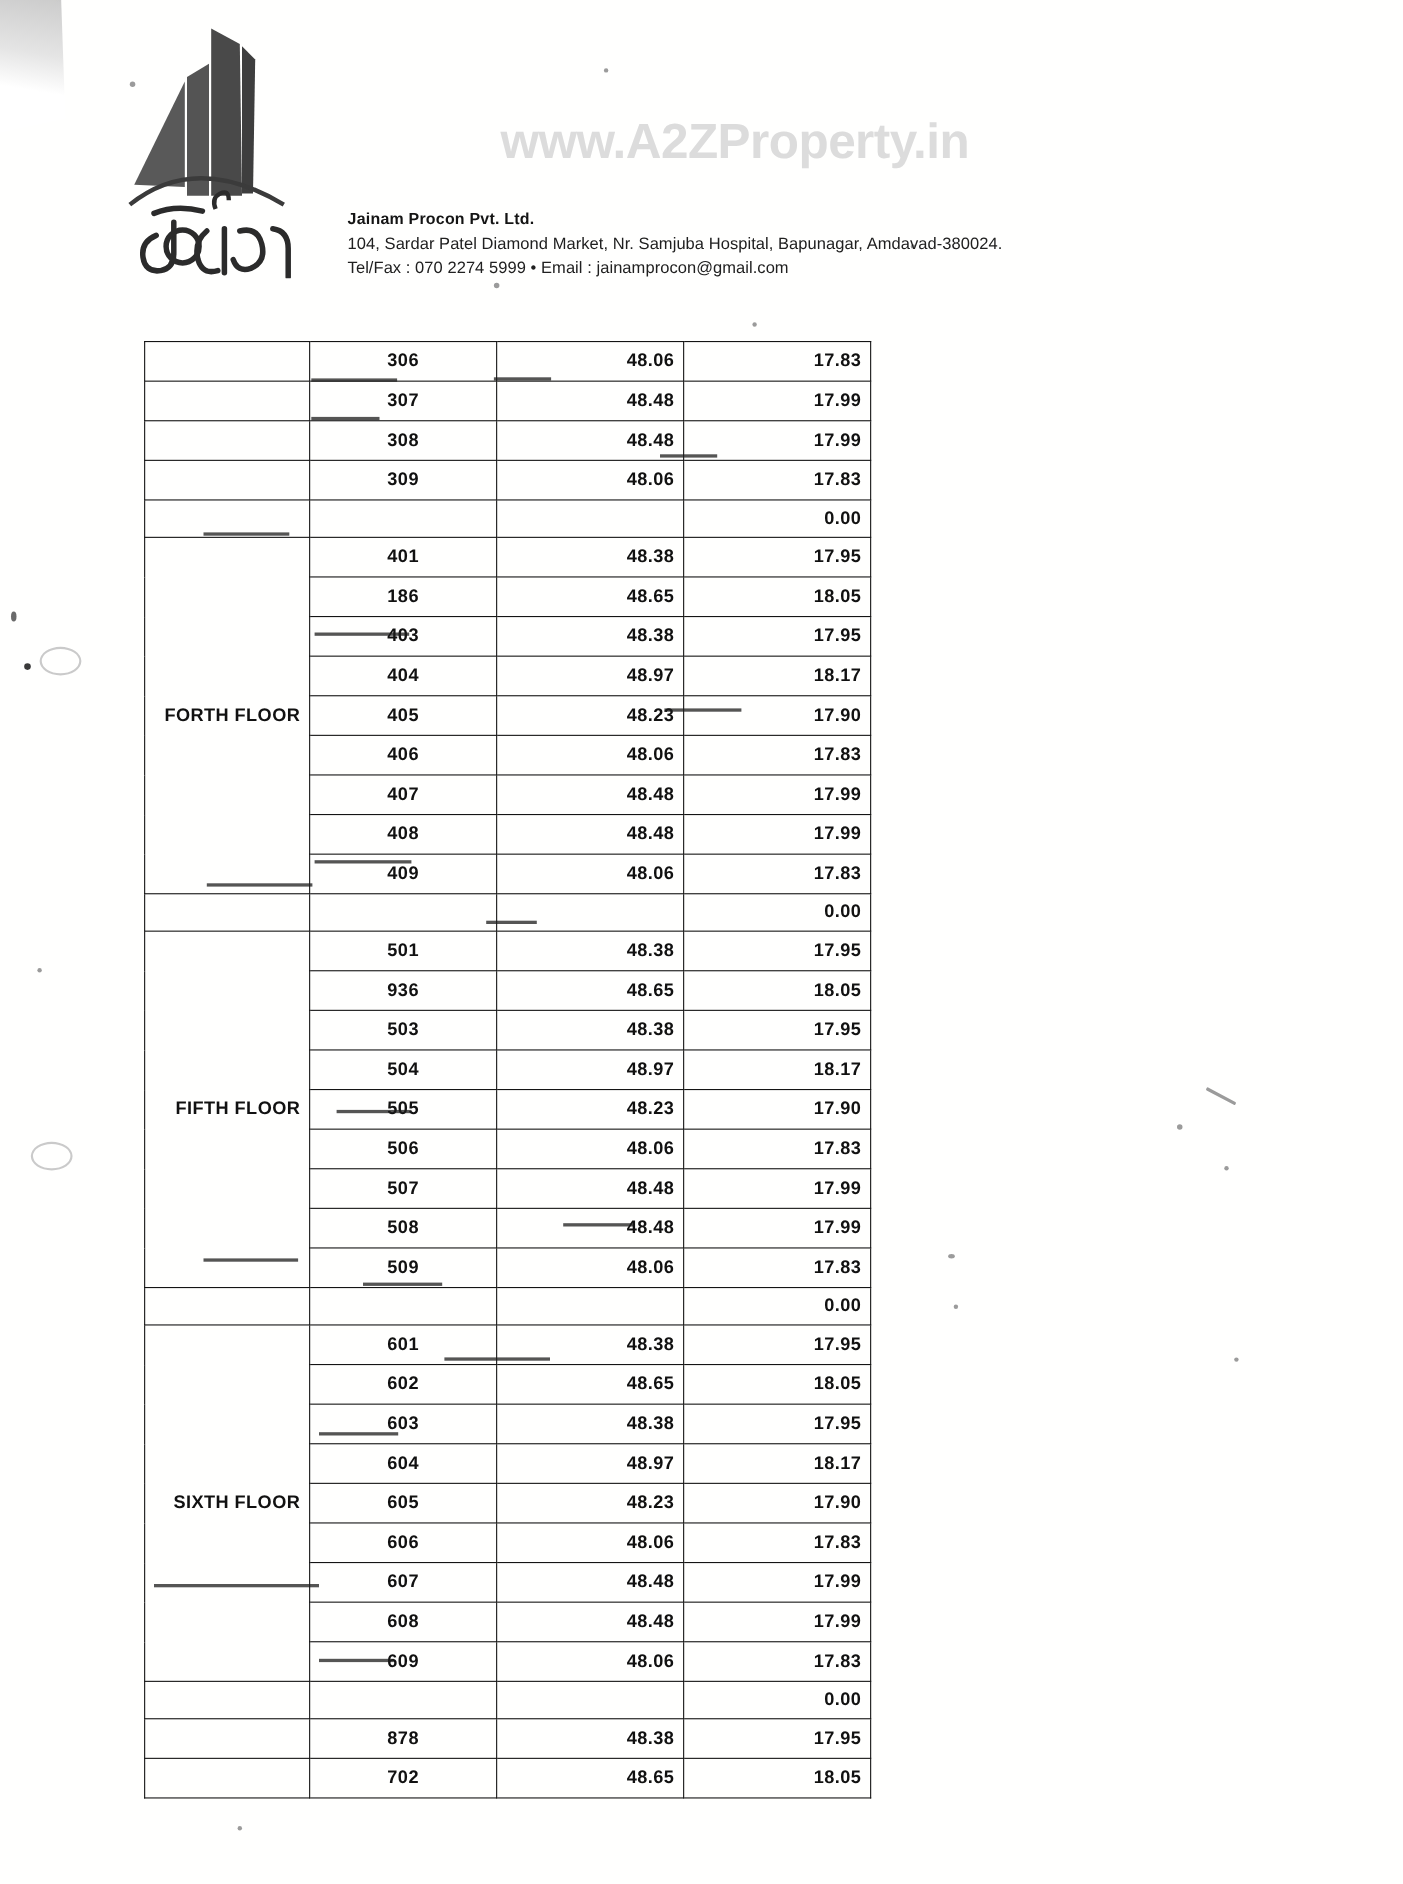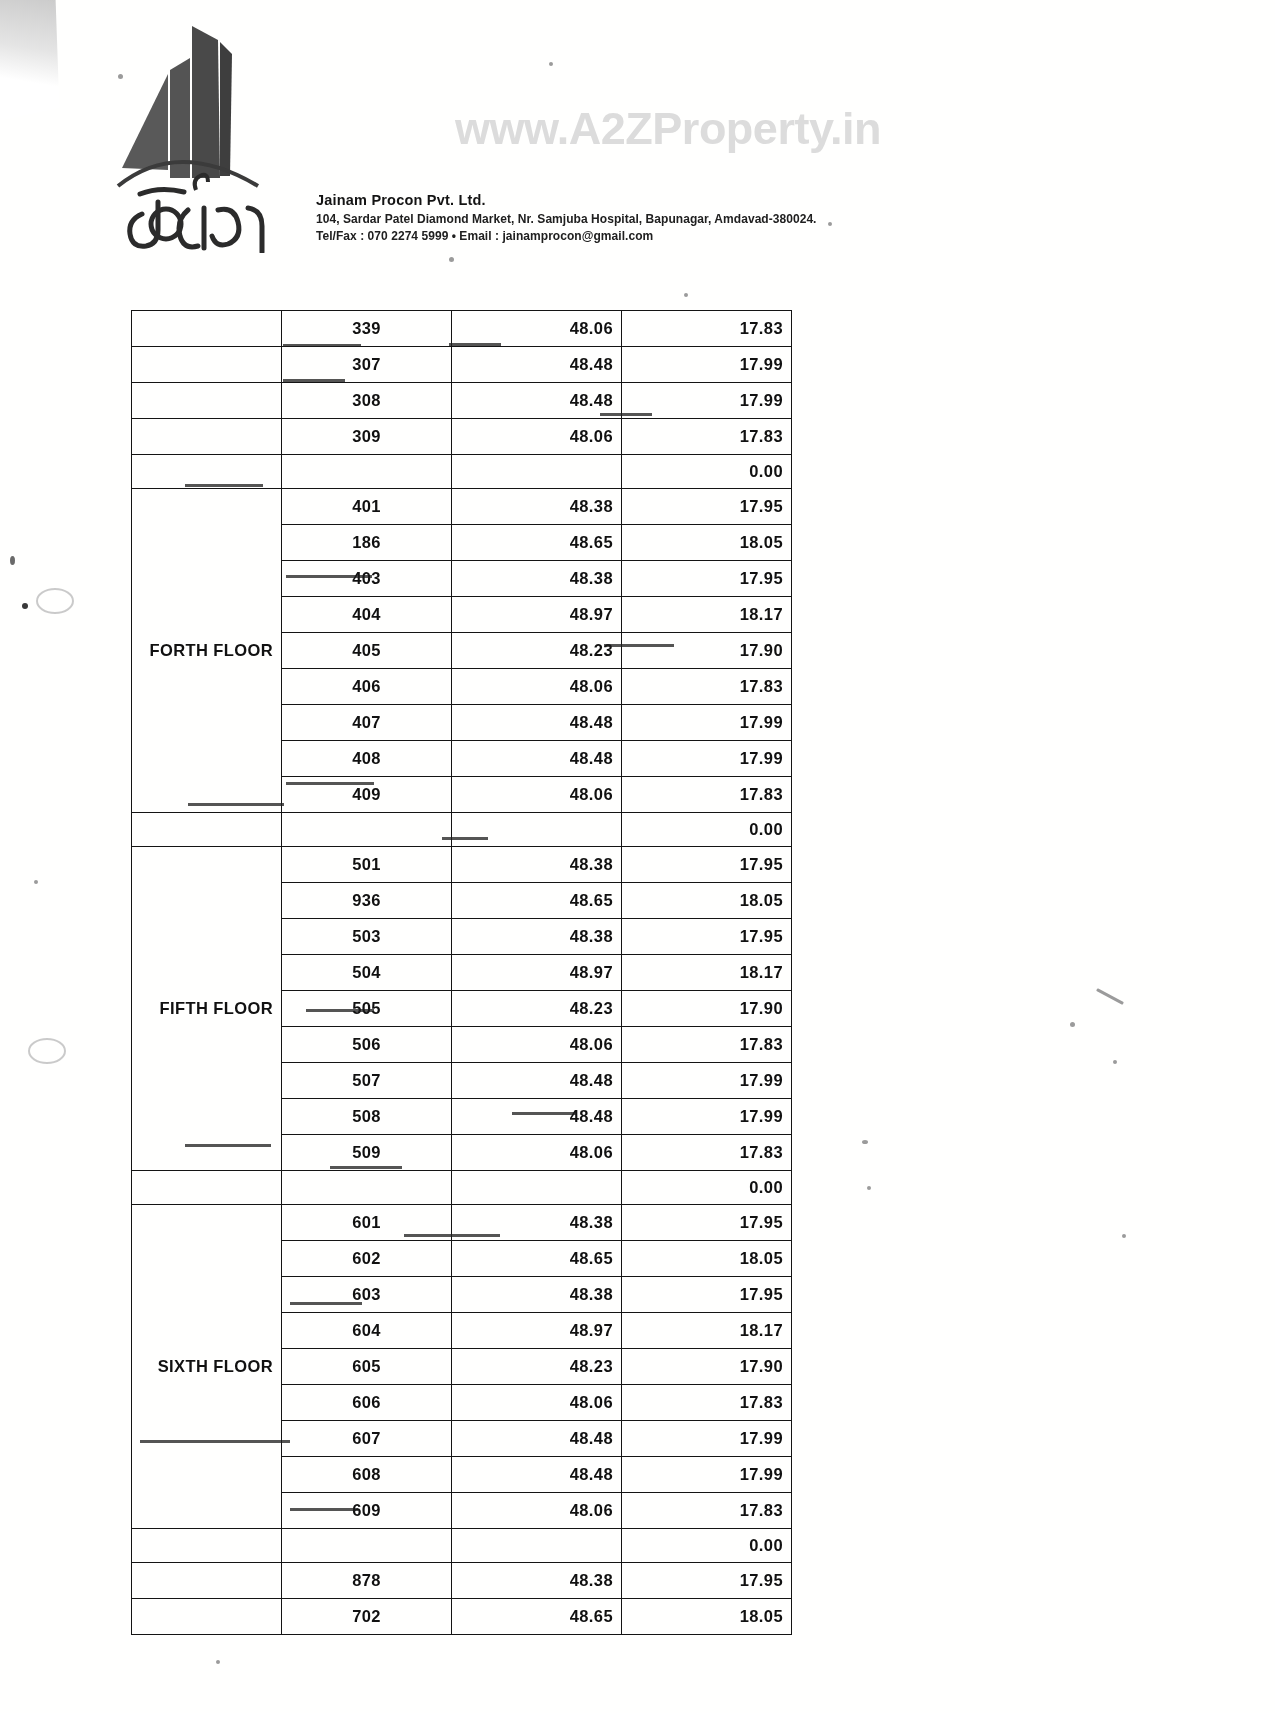--- a/index.html
+++ b/index.html
@@ -59,8 +59,8 @@
     margin-top: 16px;
   }
   .company-addr, .company-contact {
-    font-size: 12px;
-    font-weight: bold;
+    font-size: 15px;
+    font-weight: normal;
     letter-spacing: .05px;
     line-height: 1.45;
     color: #222222;

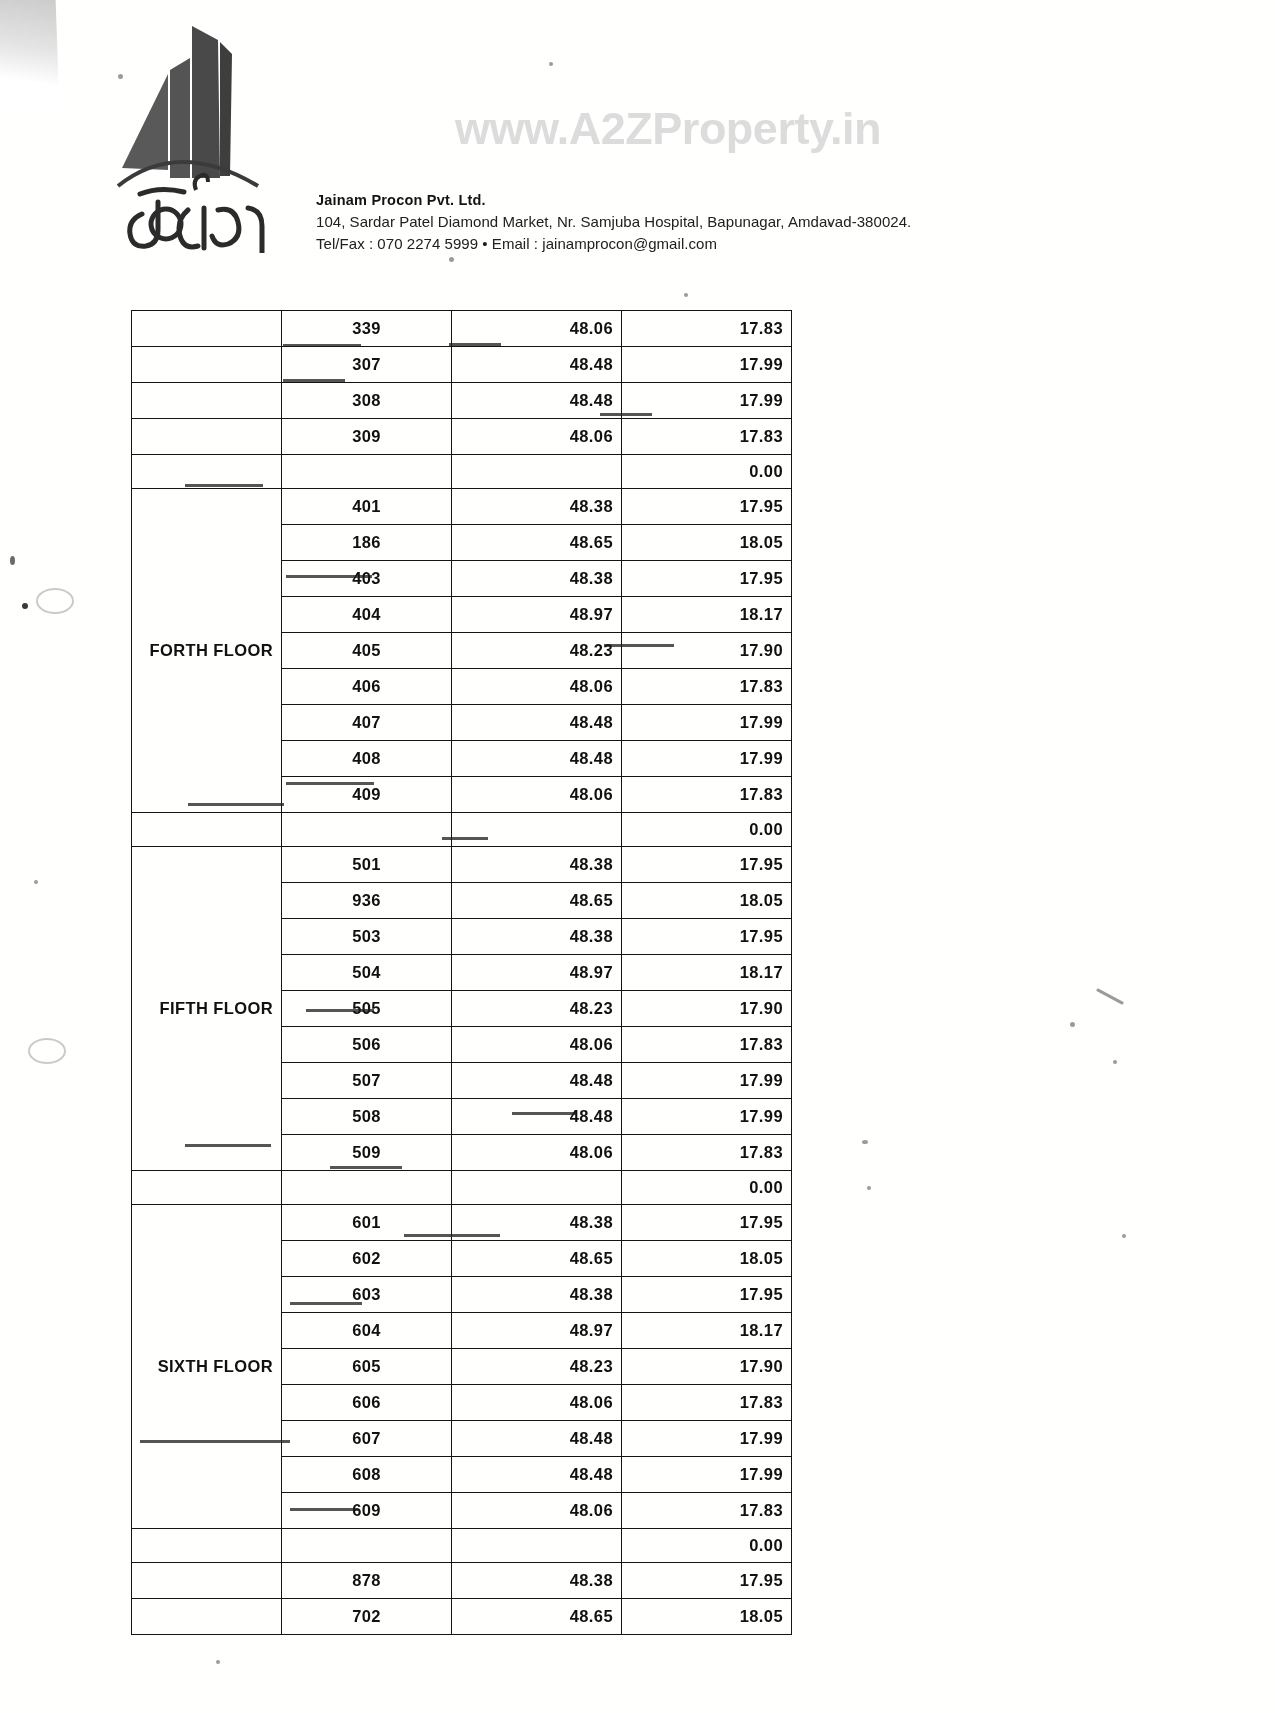--- a/index.html
+++ b/index.html
@@ -217,7 +217,7 @@
       <tbody>
           <tr>
             <td class="floor-cell blank-cell">&nbsp;</td>
-            <td class="unit-cell">339</td>
+            <td class="unit-cell">306</td>
             <td class="num-cell">48.06</td>
             <td class="num-cell">17.83</td>
           </tr>

